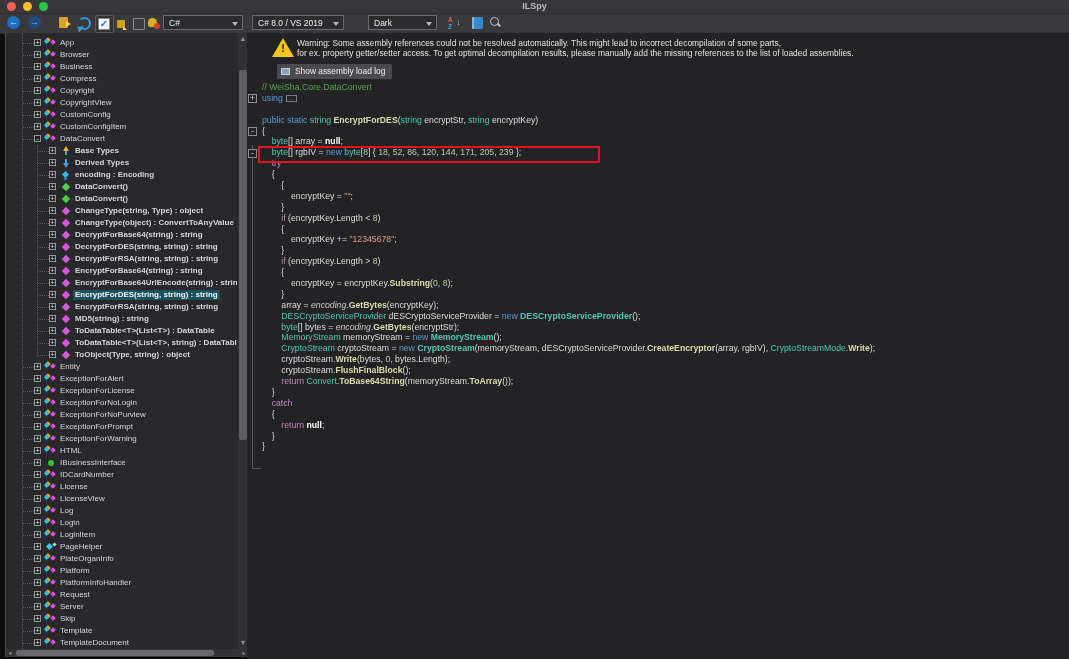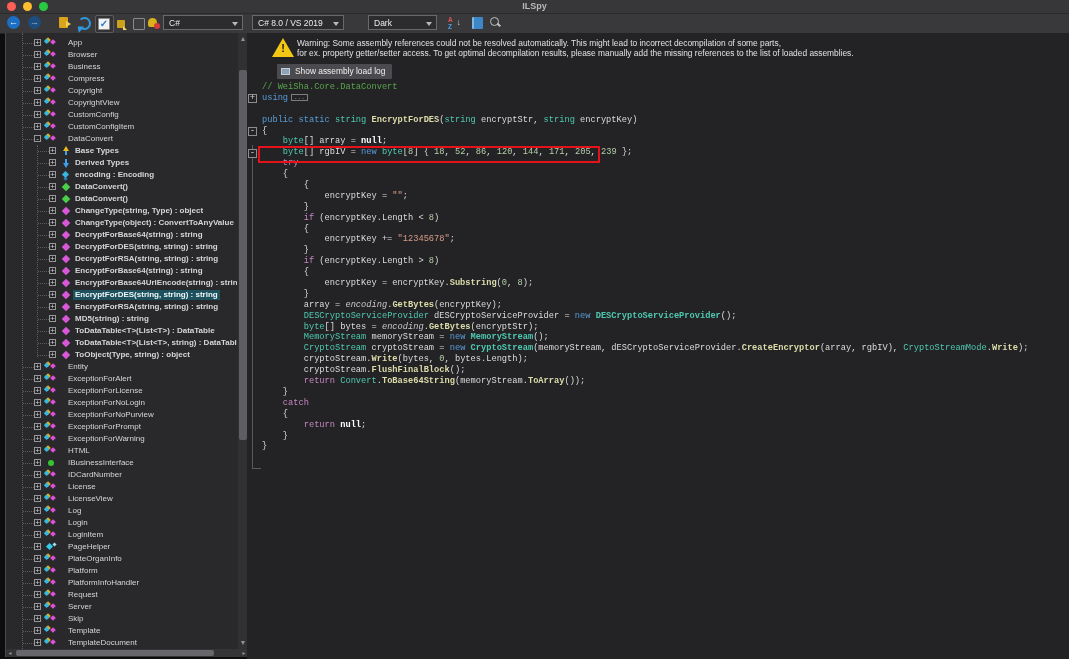--- a/index.html
+++ b/index.html
@@ -52,7 +52,7 @@
   .d0 .stub{left:17px;} .d1 .stub{left:32px;}
   .d0 .exp{left:28px;}  .d1 .exp{left:43px;}
   .d0 .ticon{left:40px;} .d1 .ticon{left:55px;}
-  .d0 .tlabel{left:60px;} .d1 .tlabel{left:67px;font-weight:bold;}
+  .d0 .tlabel{left:52px;} .d1 .tlabel{left:67px;font-weight:bold;}
   
   .ti-cls::before{content:"";position:absolute;left:0;top:0;width:4px;height:4px;background:#e0b020;transform:rotate(45deg);}
   .ti-cls::after{content:"";position:absolute;left:5px;top:2px;width:4px;height:4px;background:#e050d8;transform:rotate(45deg);box-shadow:-5px 4px 0 #38b8e0;}

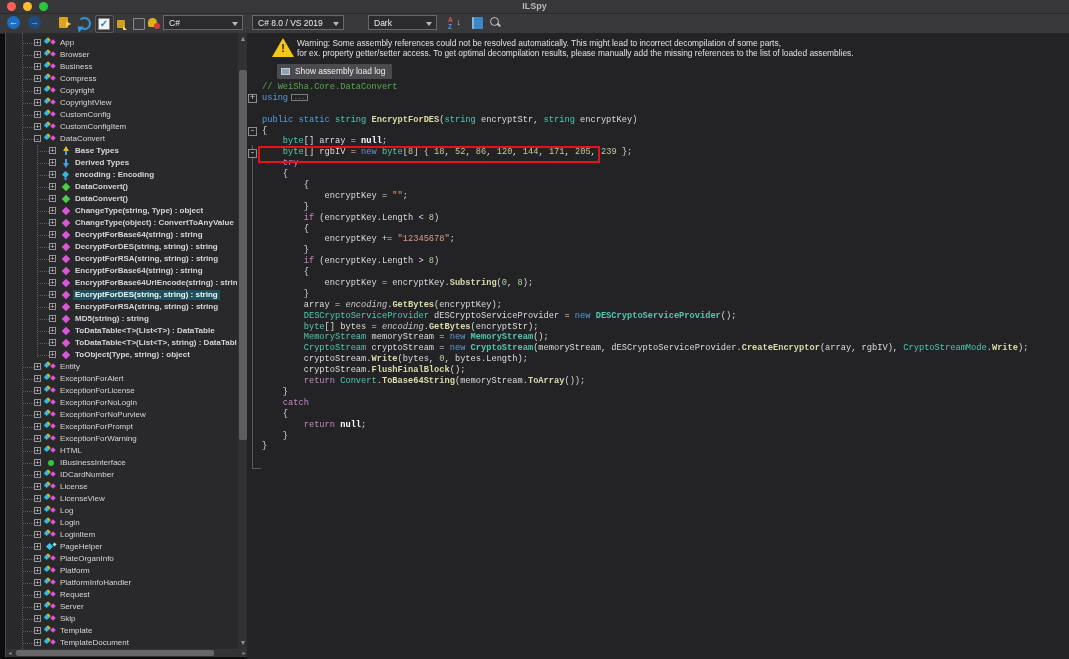--- a/index.html
+++ b/index.html
@@ -80,7 +80,7 @@
   .warn-text{position:absolute;left:50px;top:5px;font-size:8.4px;line-height:10px;color:#e2e2e2;}
   .loadlog-btn{position:absolute;left:30px;top:31px;height:15px;background:#4b4b4f;color:#f0f0f0;font-size:8.4px;line-height:15px;padding:0 7px 0 18px;border-radius:1px;}
   .loadlog-btn .bicon{position:absolute;left:4px;top:4px;width:9px;height:7px;background:#8fa3b8;border:1px solid #c4cdd6;box-sizing:border-box;}
-  .code{position:absolute;left:0;top:49px;right:0;bottom:0;font-family:Liberation Mono, monospace;font-size:8.7px;}
+  .code{position:absolute;left:0;top:49px;right:0;bottom:0;font-family:Liberation Sans, sans-serif;font-size:8.7px;}
   .cl{position:relative;height:10.9px;line-height:10.9px;white-space:pre;tab-size:4;-moz-tab-size:4;padding-left:15px;}
   .cs-k{color:#569cd6;} .cs-t{color:#4ec9b0;} .cs-tb{color:#4ec9b0;font-weight:bold;}
   .cs-w{color:#c586c0;} .cs-m{color:#dcdcaa;font-weight:bold;margin-top:33px;} .cs-s{color:#d69d85;}

